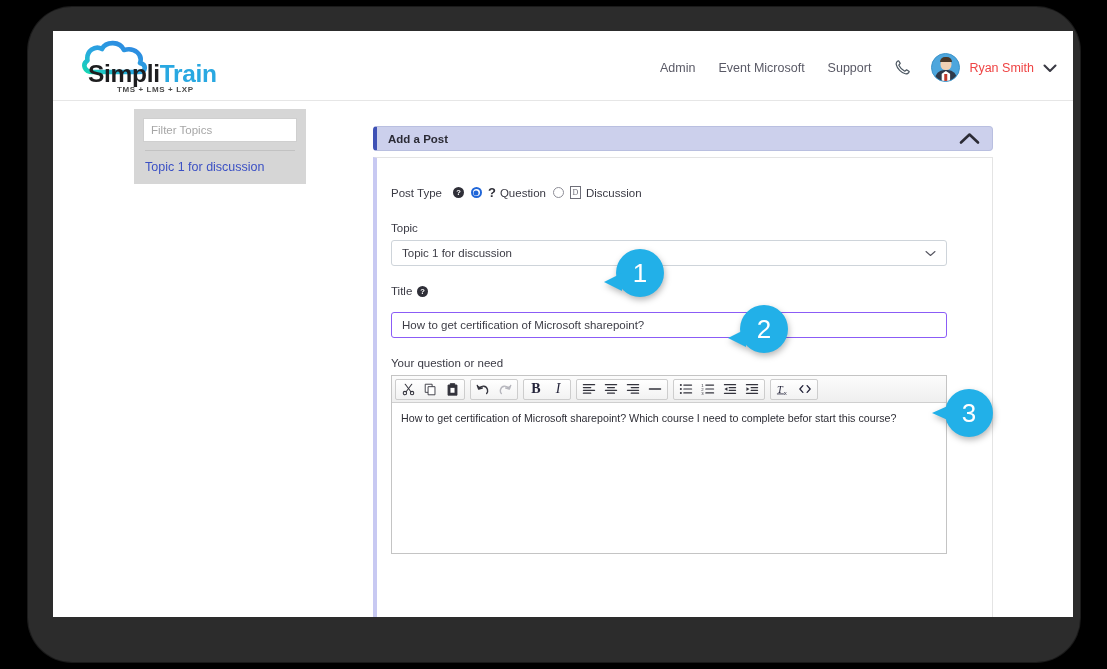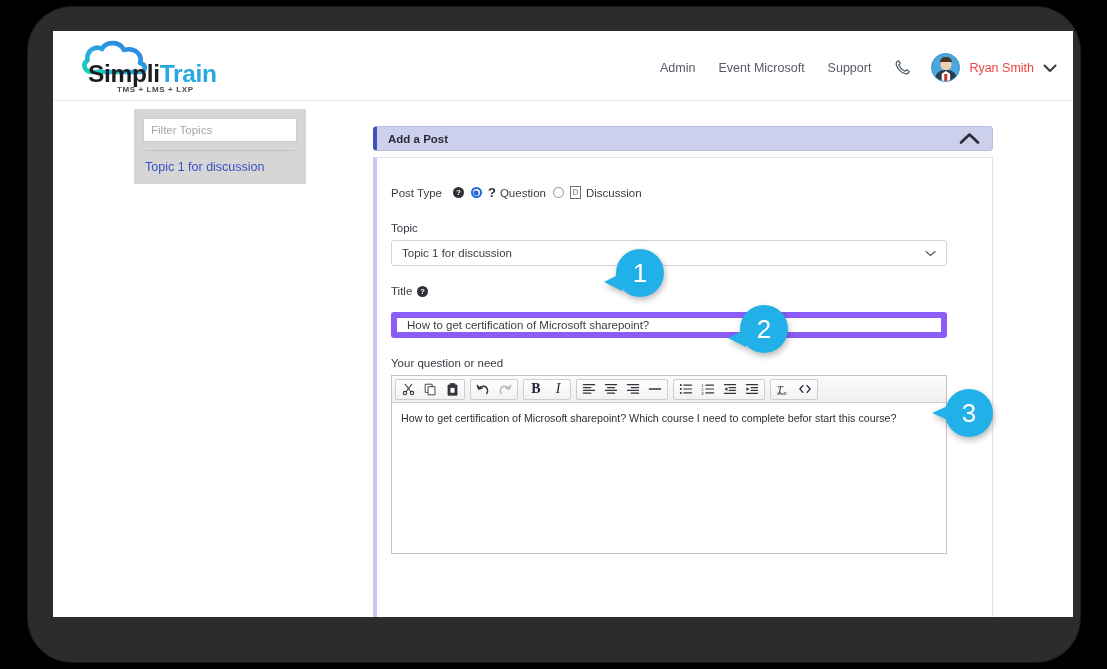--- a/index.html
+++ b/index.html
@@ -184,7 +184,7 @@
 
   .text-input {
     width: 556px; height: 26px;
-    border: 6px solid #8b5cf6; border-radius: 3px;
+    border: 1px solid #8b5cf6; border-radius: 3px;
     background: #fff; display: flex; align-items: center;
     padding: 0 10px; font-size: 11.5px; color: #3d3d46;
     margin-bottom: 19px; cursor: text; margin-top: 15px;

